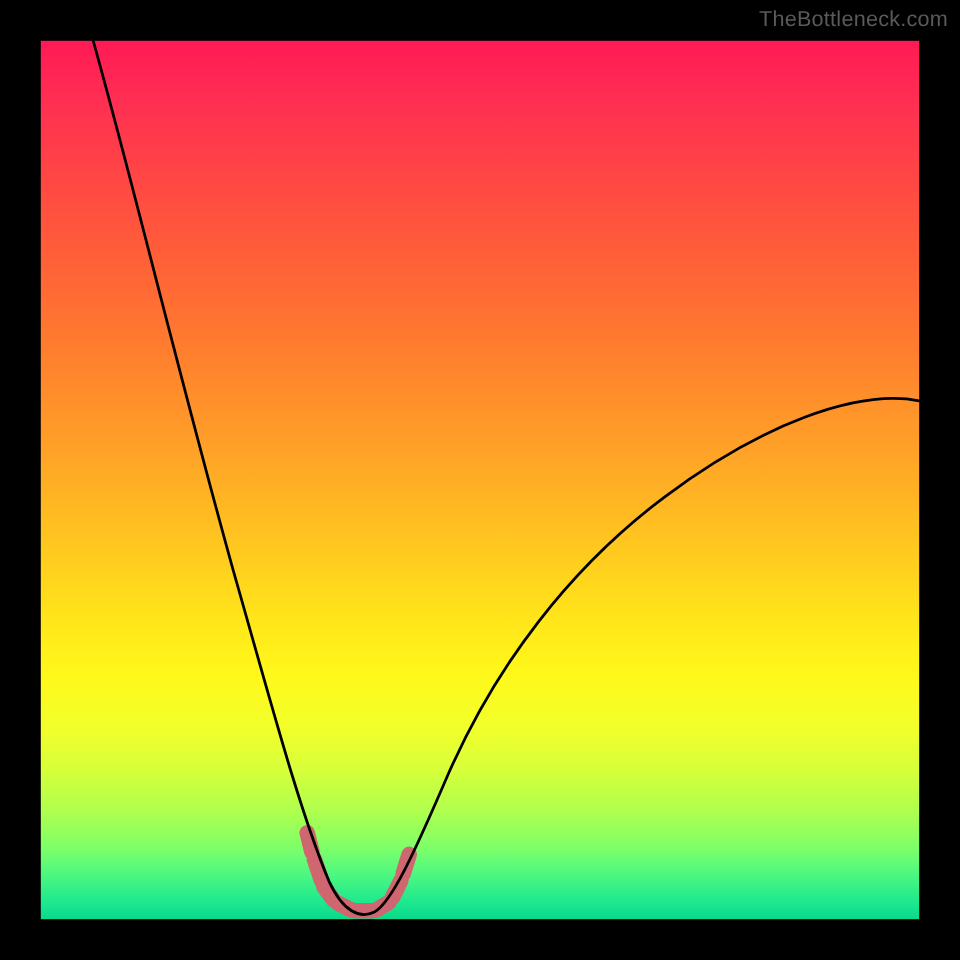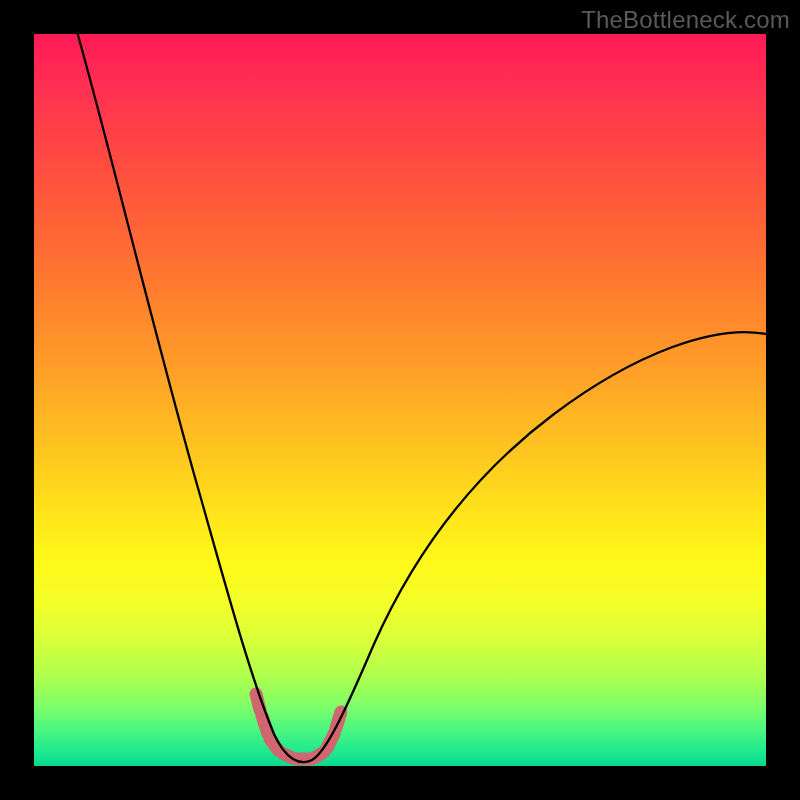--- a/index.html
+++ b/index.html
@@ -51,7 +51,7 @@
     top: 6px;
     right: 10px;
     color: #5a5a5a;
-    font-size: 24px;
+    font-size: 18px;
     letter-spacing: 0.2px;
     font-weight: 400;
   }

